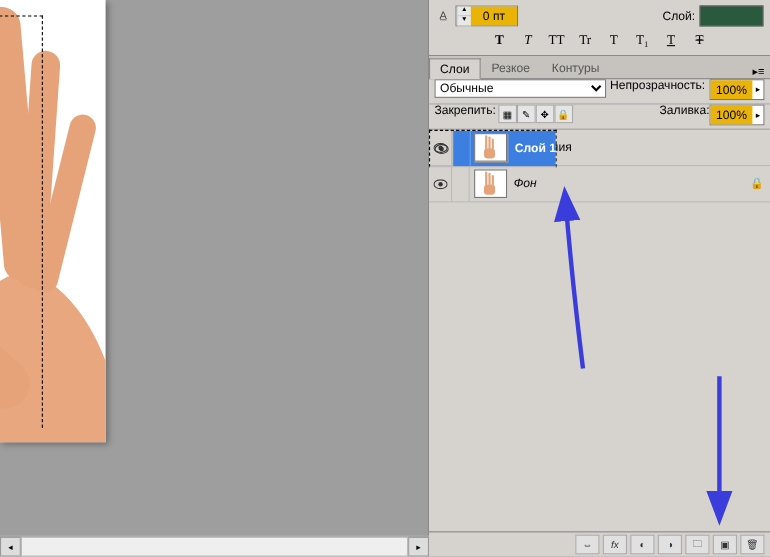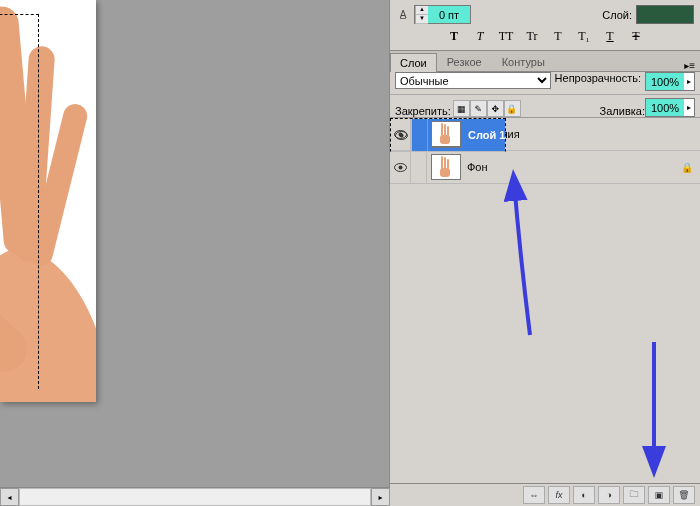--- a/index.html
+++ b/index.html
@@ -19,7 +19,7 @@
 .row{display:flex;align-items:center;gap:4px;margin:2px 0}
 .ic{display:inline-flex;align-items:center;justify-content:center;width:14px;height:14px;font-size:10px;color:#444}
 .numbox{display:inline-flex;align-items:center;background:#fff;border:1px solid #7a7a7a;height:17px}
-.numbox input{border:none;width:38px;height:15px;font-size:11px;text-align:center;outline:none;background:#5eead4}
+.numbox input{border:none;width:38px;height:15px;font-size:11px;text-align:center;outline:none;background:#eab308}
 .spin{display:flex;flex-direction:column;border-left:1px solid #aaa}
 .spin div{width:12px;height:8px;background:#e8e8e8;border-bottom:1px solid #bbb;font-size:6px;text-align:center;line-height:7px;cursor:pointer}
 .swatch{width:56px;height:17px;border:1px solid #666;background:#2a5a3d}

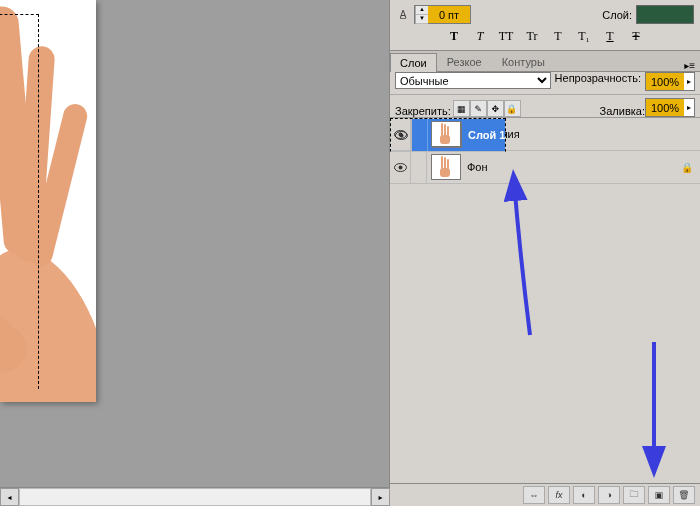--- a/index.html
+++ b/index.html
@@ -34,7 +34,7 @@
 .tabs .menu{margin-left:auto;padding:0 5px;font-size:10px;cursor:pointer}
 .opts{display:flex;align-items:flex-start;gap:4px;height:22px;padding:0 5px;border-bottom:1px solid #aaa}
 .opts .combo{flex:1}
-.lock-row{display:flex;align-items:flex-end;gap:0;height:22px;padding:0 5px;border-bottom:1px solid #999;font-size:11px}
+.lock-row{display:flex;align-items:flex-start;gap:0;height:22px;padding:0 5px;border-bottom:1px solid #999;font-size:11px}
 .lock-row .lbl{margin-right:2px}
 .lock-row .mini{width:15px;height:15px;display:inline-flex;align-items:center;justify-content:center;border:1px solid #aaa;background:#e5e5e5;font-size:9px;cursor:pointer}
 .lock-row .sp{flex:1}

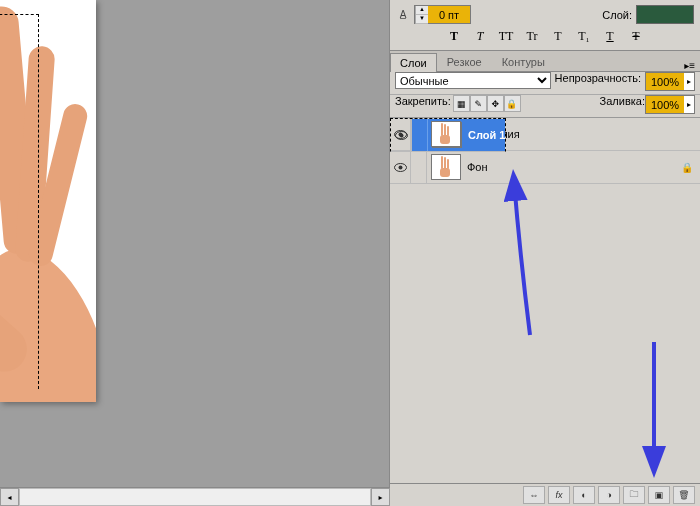--- a/index.html
+++ b/index.html
@@ -199,7 +199,7 @@
                   <div class="mh-3"></div>
                 </div>
             </div>
-            <div class="name" style="">Фон</div>
+            <div class="name" style="font-style:italic">Фон</div>
             <div class="lk">🔒</div>
           </div>
         </div>

